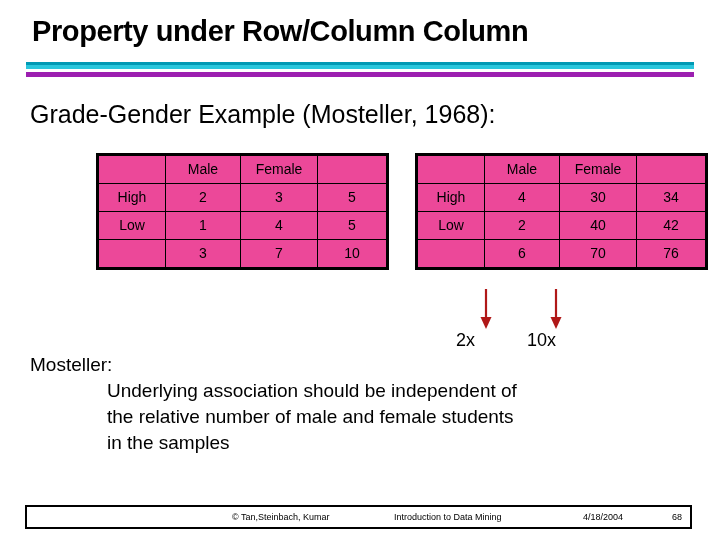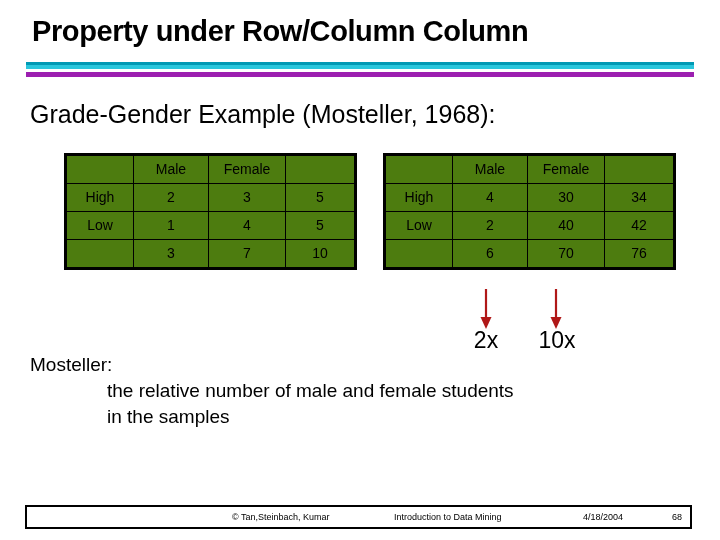--- a/index.html
+++ b/index.html
@@ -73,8 +73,9 @@
     border-collapse: collapse;
     border: 3px solid #000000;
     font-size: 14px;
-    background: #4d7c0f;
+    background: #ec4899;
     table-layout: fixed;
+    margin-left: 32px;
   }
   .xtable td {
     border: 1.5px solid #000000;

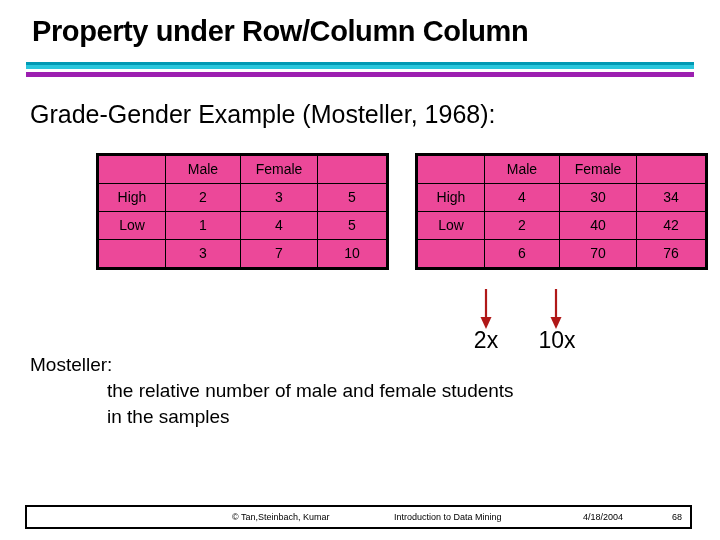--- a/index.html
+++ b/index.html
@@ -106,10 +106,10 @@
 
   .mult-label {
     position: absolute;
-    font-size: 23px;
+    font-size: 18px;
     line-height: 22px;
     color: #000000;
-    text-align: center;
+    text-align: left;
     width: 60px;
   }
   #label-2x  { left: 456px; top: 329px; }

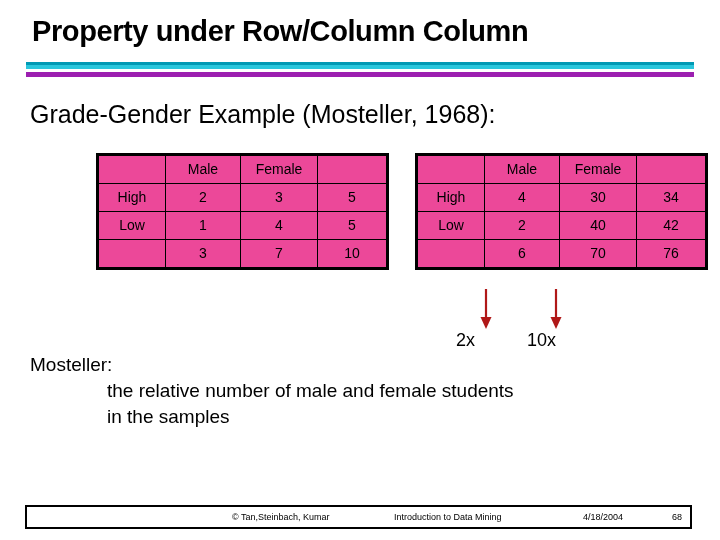--- a/index.html
+++ b/index.html
@@ -248,6 +248,7 @@
 
 <div class="body-lead">Mosteller:</div>
 <div class="body-indent">
+  <div>Underlying association should be independent of</div>
   <div>the relative number of male and female students</div>
   <div>in the samples</div>
 </div>

